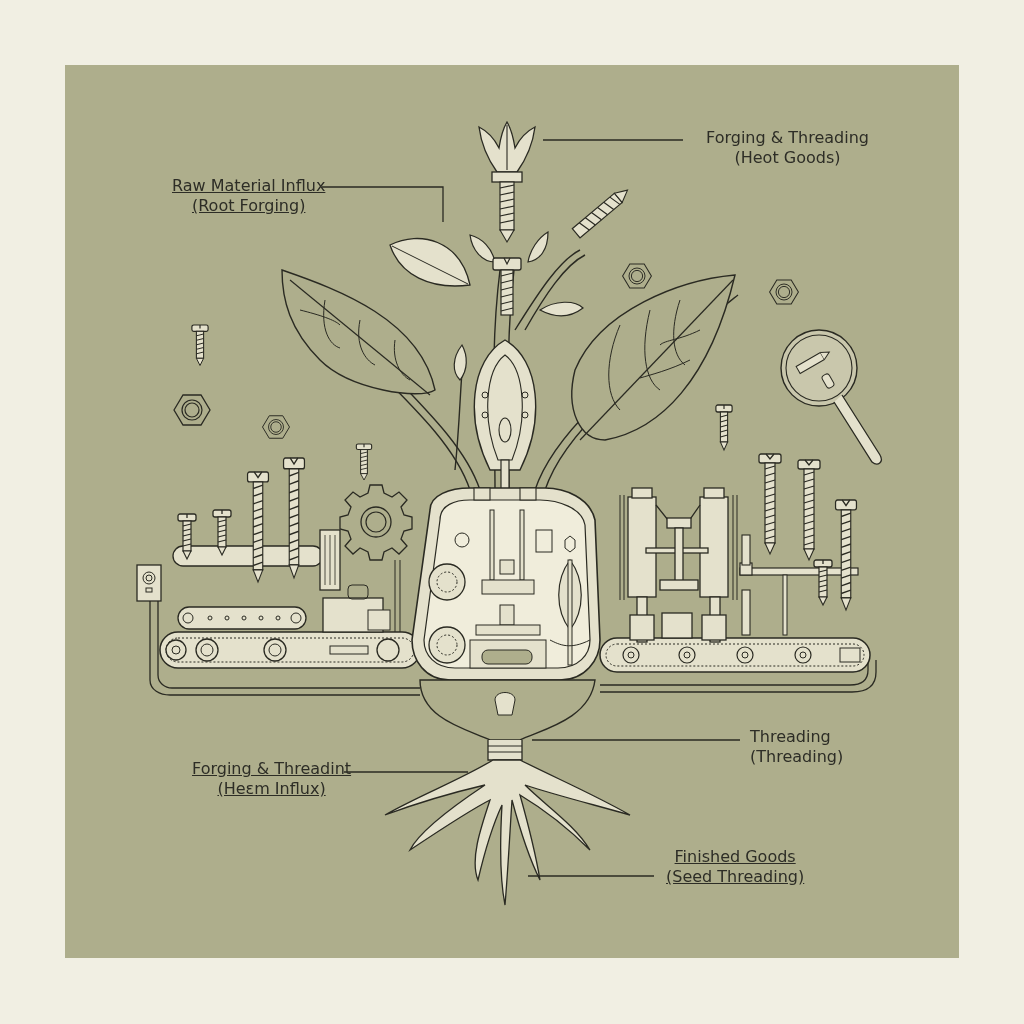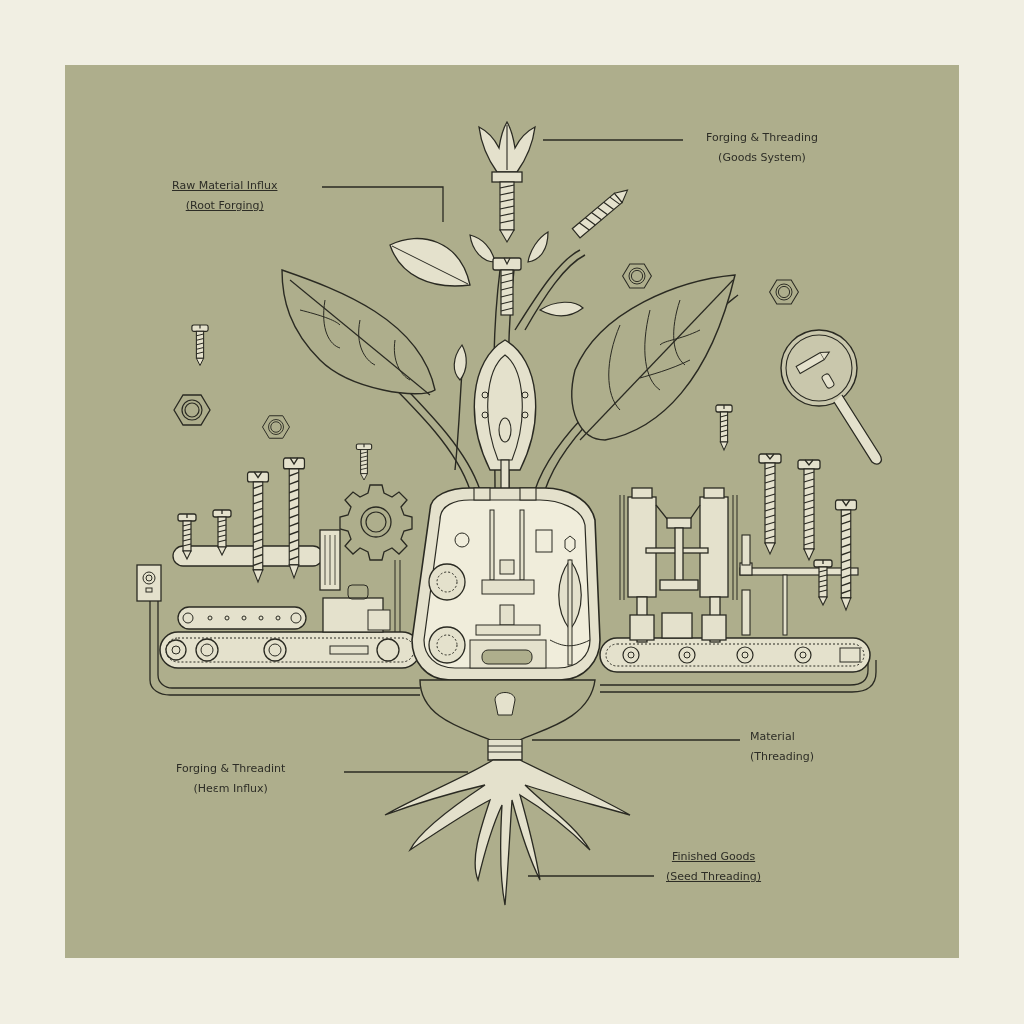--- a/index.html
+++ b/index.html
@@ -6,7 +6,7 @@
   body{width:1024px;height:1024px;background:#f1efe3;position:relative;overflow:hidden;font-family:"DejaVu Sans","Liberation Sans",sans-serif;}
   .panel{position:absolute;left:65px;top:65px;width:894px;height:893px;background:#aeae8c;}
   svg.art{position:absolute;left:0;top:0;width:1024px;height:1024px;}
-  .lbl{position:absolute;color:#2d2d26;font-size:11px;line-height:20px;white-space:nowrap;}
+  .lbl{position:absolute;color:#2d2d26;font-size:16px;line-height:20px;white-space:nowrap;}
   .lbl .l2{display:block;}
   .lbl.c{text-align:center;}
   .lbl.l{text-align:left;}

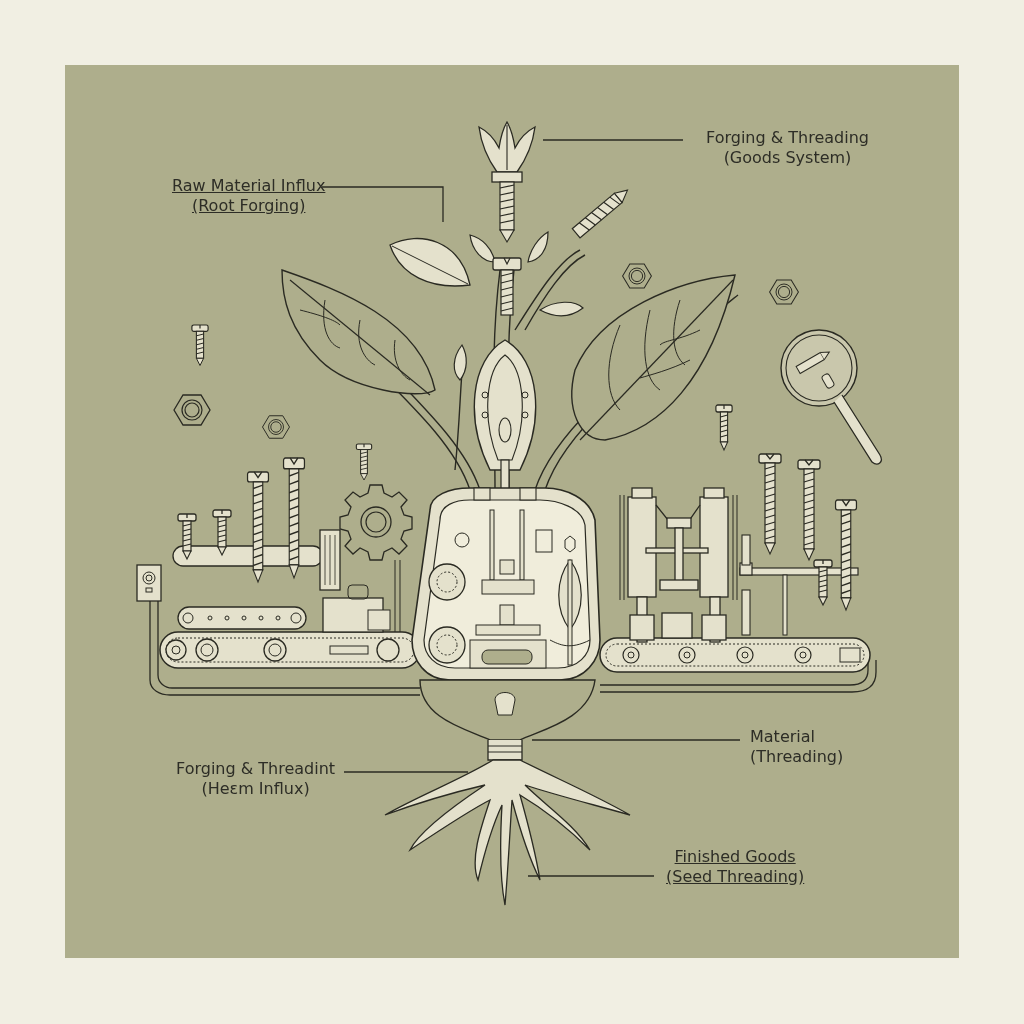--- a/index.html
+++ b/index.html
@@ -269,7 +269,7 @@
 
 <div class="lbl c" style="left:706px;top:128px;">
   <span class="l1">Forging &amp; Threading</span>
-  <span class="l2">(Goods System)</span>
+  <span class="l2">(Heot Goods)</span>
 </div>
 <div class="lbl c" style="left:172px;top:176px;text-decoration:underline;">
   <span class="l1">Raw Material Influx</span>

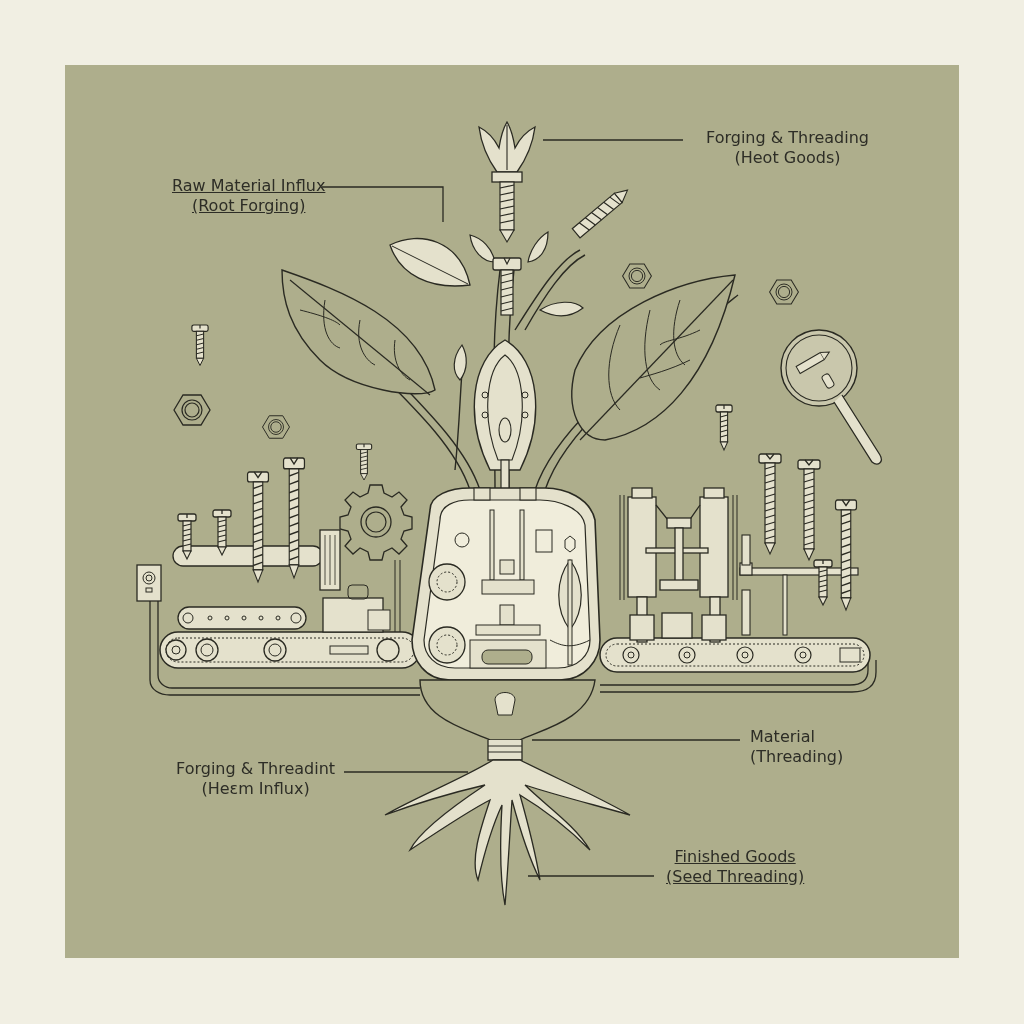--- a/index.html
+++ b/index.html
@@ -280,7 +280,7 @@
   <span class="l2">(Heεm Influx)</span>
 </div>
 <div class="lbl l" style="left:750px;top:727px;">
-  <span class="l1">Material</span>
+  <span class="l1">Threading</span>
   <span class="l2">(Threading)</span>
 </div>
 <div class="lbl c" style="left:666px;top:847px;text-decoration:underline;">

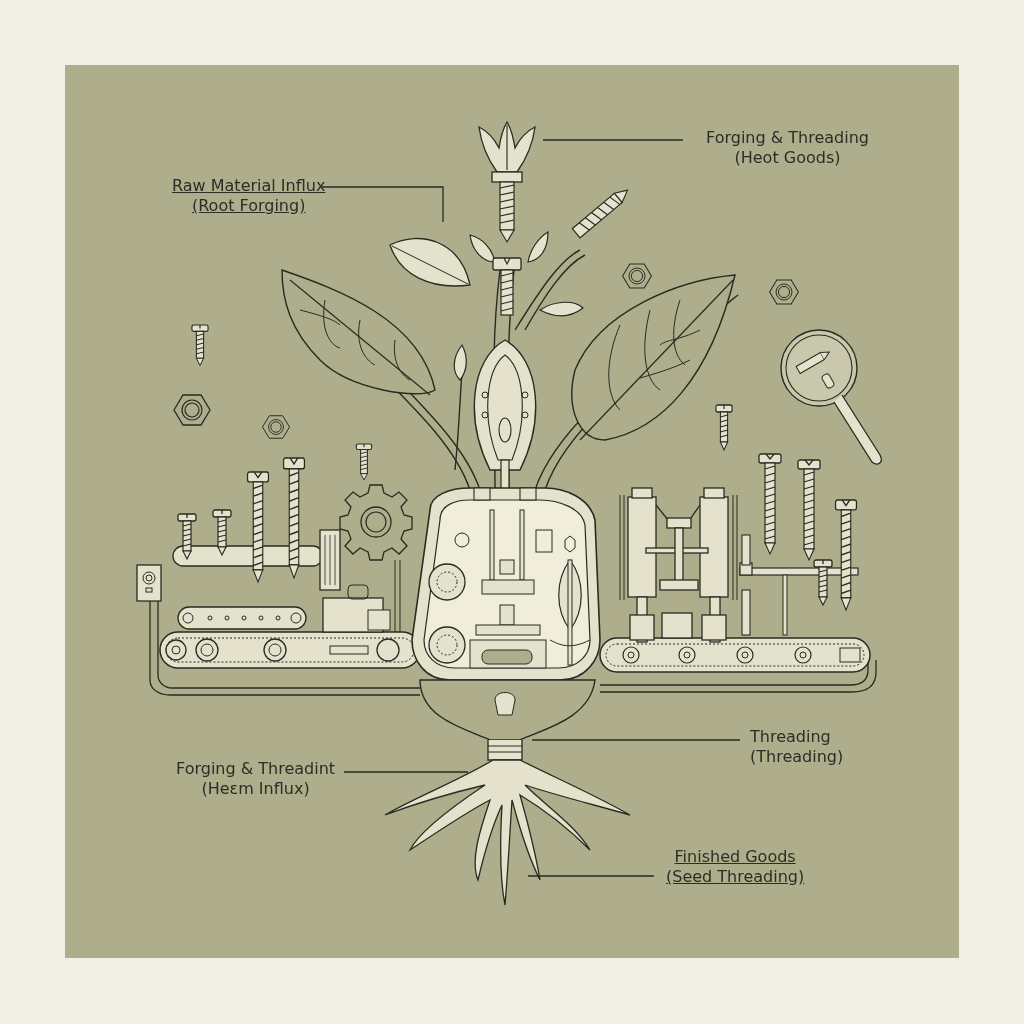--- a/index.html
+++ b/index.html
@@ -275,7 +275,7 @@
   <span class="l1">Raw Material Influx</span>
   <span class="l2">(Root Forging)</span>
 </div>
-<div class="lbl c" style="left:176px;top:759px;">
+<div class="lbl c" style="left:192px;top:759px;text-decoration:underline;">
   <span class="l1">Forging &amp; Threadint</span>
   <span class="l2">(Heεm Influx)</span>
 </div>

